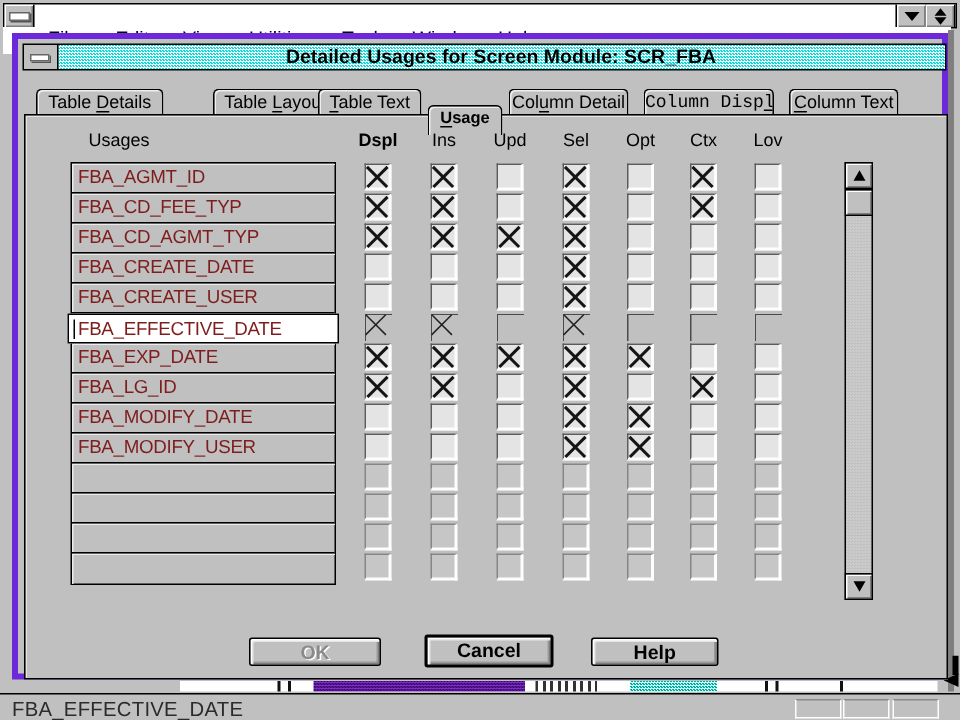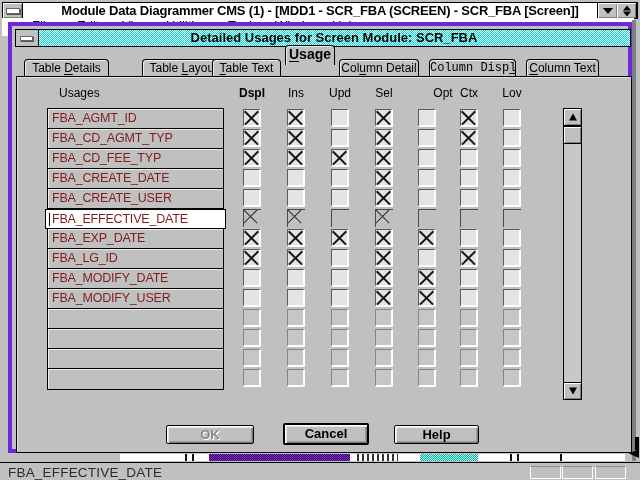--- a/index.html
+++ b/index.html
@@ -106,7 +106,6 @@
     <div class="sysbtn" id="sysmenu-main">
       <div class="sysbar"></div>
     </div>
-    <div id="window-title">Module Data Diagrammer CMS (1) - [MDD1 - SCR_FBA (SCREEN) - SCR_FBA [Screen]]</div>
     <div class="sysbtn" id="min-btn">
       <div class="btn-glyph tri-dn"></div>
     </div>

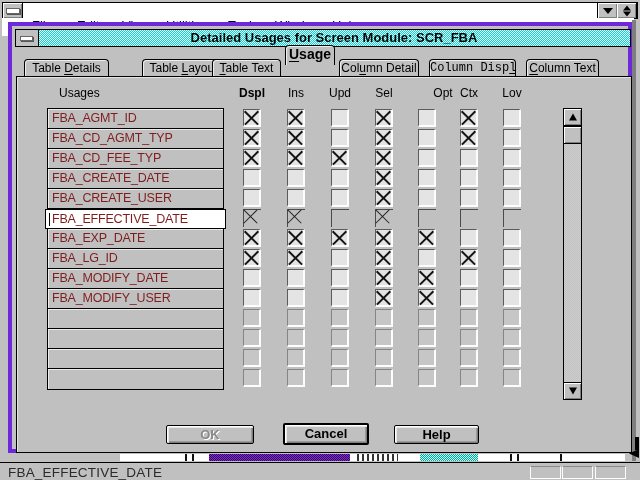--- a/index.html
+++ b/index.html
@@ -54,7 +54,7 @@
   .tab{position:absolute;top:33px;height:17px;background:#c0c0c0;border:1px solid #000;border-bottom:none;
        border-radius:4px 4px 0 0;box-sizing:border-box;text-align:center;font-size:12px;line-height:16px;
        color:#000;box-shadow:inset 1px 1px 0 #eee;z-index:3;white-space:nowrap;overflow:hidden;}
-  .tab.active{top:19px;height:20px;font-weight:700;font-size:14px;z-index:4;}
+  .tab.active{top:44px;height:20px;font-weight:700;font-size:11px;z-index:4;}
   
   #page{position:absolute;left:4px;top:50px;width:616px;height:377px;border:1px solid #000;box-sizing:border-box;
         background:#c0c0c0;box-shadow:inset 1px 1px 0 #e4e4e4;z-index:2;}

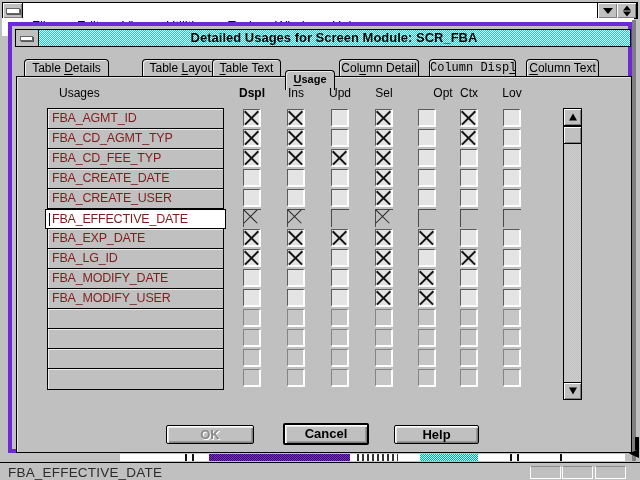--- a/index.html
+++ b/index.html
@@ -183,7 +183,7 @@
       <div class="col-header center" style="left: 262px;">Ins</div>
       <div class="col-header center" style="left: 306px;">Upd</div>
       <div class="col-header center" style="left: 350px;">Sel</div>
-      <div class="col-header center" style="left: 409px;">Opt</div>
+      <div class="col-header center" style="left: 393px;">Opt</div>
       <div class="col-header center" style="left: 435px;">Ctx</div>
       <div class="col-header center" style="left: 478px;">Lov</div>
       <div id="name-col">

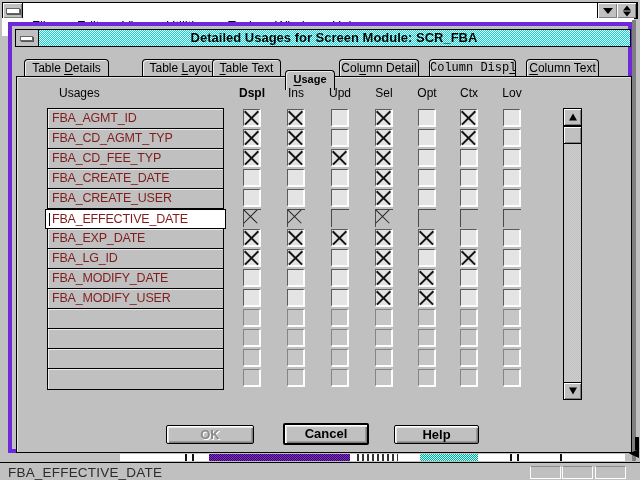--- a/index.html
+++ b/index.html
@@ -188,8 +188,8 @@
       <div class="col-header center" style="left: 478px;">Lov</div>
       <div id="name-col">
         <div class="name-cell">FBA_AGMT_ID</div>
+        <div class="name-cell">FBA_CD_FEE_TYP</div>
         <div class="name-cell">FBA_CD_AGMT_TYP</div>
-        <div class="name-cell">FBA_CD_FEE_TYP</div>
         <div class="name-cell">FBA_CREATE_DATE</div>
         <div class="name-cell">FBA_CREATE_USER</div>
         <div class="name-cell editing">FBA_EFFECTIVE_DATE<div class="caret"></div></div>

